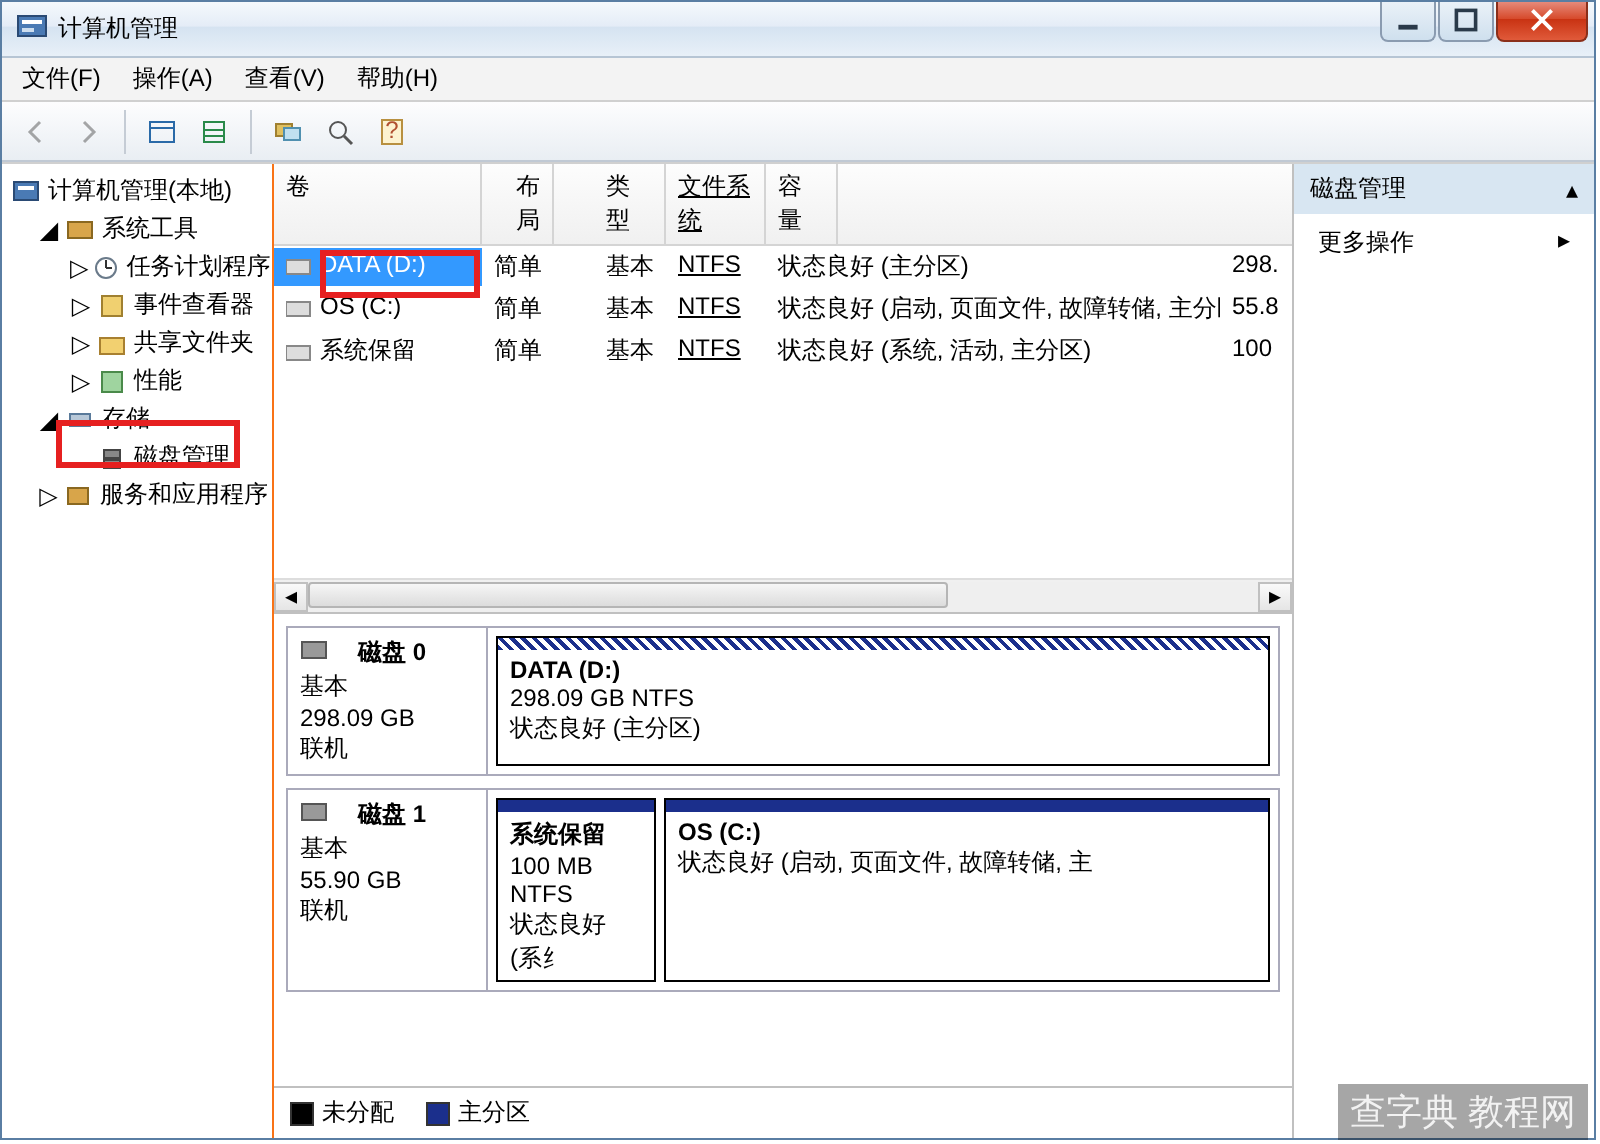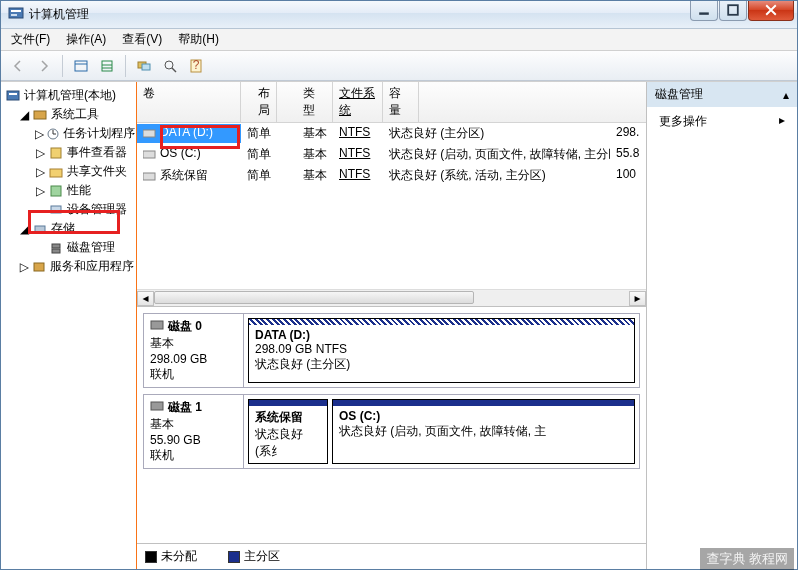--- a/index.html
+++ b/index.html
@@ -207,15 +207,6 @@
             </span>
             <span>性能</span>
           </div>
-        <div class="tree-item tree-indent-2">
-            <span class="toggle"></span>
-            <span class="ticon">
-              <svg width="14" height="14">
-                <rect x="2" y="3" width="10" height="7" fill="#c8d8e8" stroke="#5a7a9a"></rect>
-              </svg>
-            </span>
-            <span>设备管理器</span>
-          </div>
         <div class="tree-item tree-indent-1">
             <span class="toggle">◢</span>
             <span class="ticon">

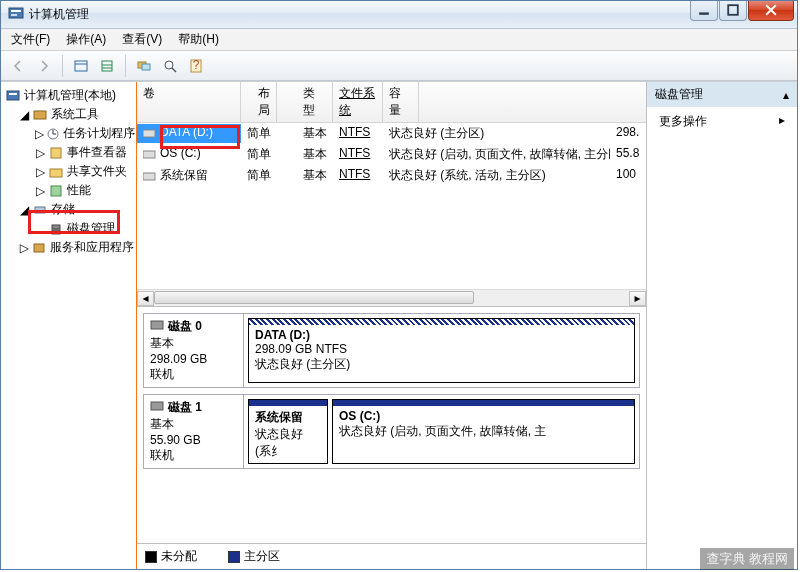--- a/index.html
+++ b/index.html
@@ -44,7 +44,7 @@
 .disk-pane { flex: 1; overflow: hidden; padding: 0; }
 .disk-block { margin: 6px; border: 1px solid #aab; display: flex; }
 .disk-left { width: 100px; border-right: 1px solid #aab; padding: 4px 6px; background: #fff; }
-.disk-left .dtitle { font-weight: bold; display: flex; align-items: center; gap: 4px; }
+.disk-left .dtitle { font-weight: bold; display: flex; align-items: center; gap: 15px; }
 .disk-right { flex: 1; padding: 4px; display: flex; gap: 4px; }
 .part-box { border: 1px solid #000; padding: 2px 6px; overflow: hidden; position: relative; }
 .part-box .bandh { height: 6px; width: 100%; position: absolute; left: 0; top: 0; }

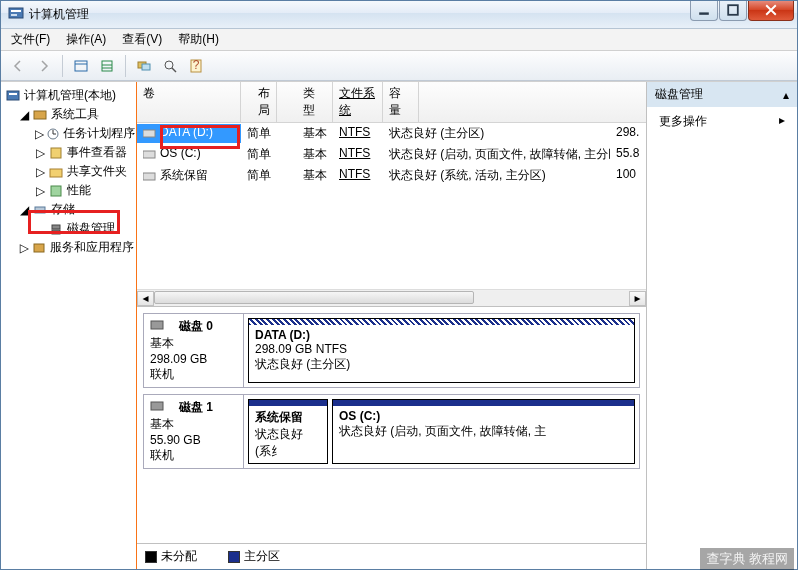--- a/index.html
+++ b/index.html
@@ -330,6 +330,7 @@
               <div class="bandh" style="background:#1b2f8c"></div>
               <div class="ptxt">
                 <div class="ptitle">系统保留</div>
+                <div>100 MB NTFS</div>
                 <div>状态良好 (系纟</div>
               </div>
             </div>

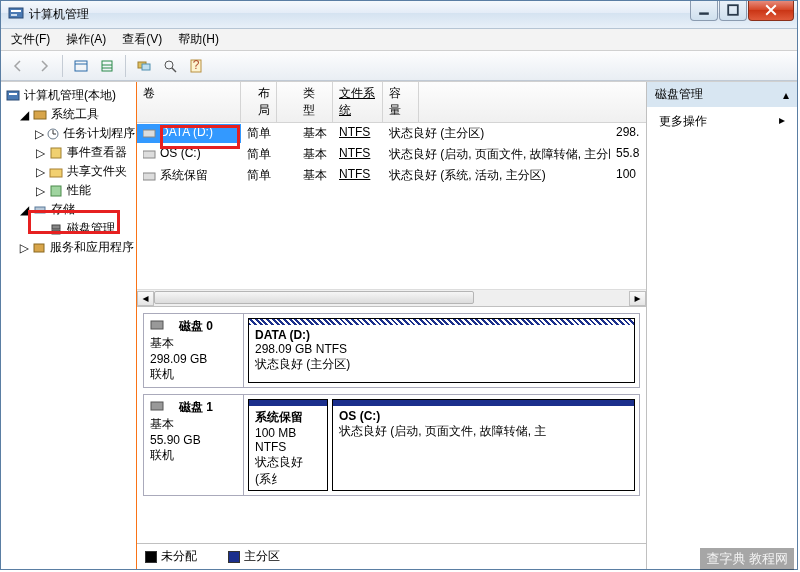--- a/index.html
+++ b/index.html
@@ -54,7 +54,7 @@
 .disk-right.d0 .part-box { flex: 1; }
 .disk-right.d1 .p1 { width: 80px; }
 .disk-right.d1 .p2 { flex: 1; }
-.legend { border-top: 1px solid #c0c0c0; padding: 4px 8px; display: flex; gap: 31px; align-items: center; }
+.legend { border-top: 1px solid #c0c0c0; padding: 4px 8px; display: flex; gap: 16px; align-items: center; }
 .legend .swatch { width: 12px; height: 12px; border: 1px solid #333; margin-right: 4px; display: inline-block; vertical-align: middle; }
 .actions-pane { width: 150px; }
 .actions-header { background: linear-gradient(to bottom, #fdfdfd, #f0f0f0); padding: 3px 6px; border-bottom: 1px solid #d4d4d4; }

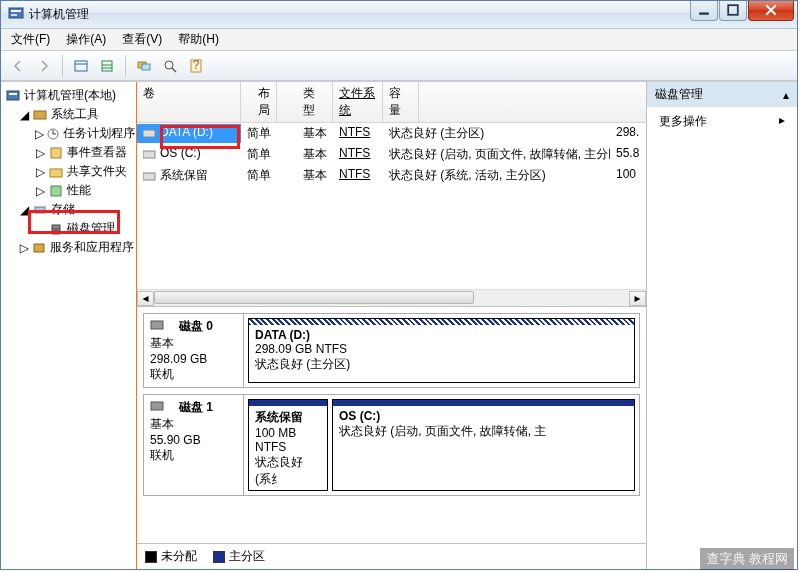--- a/index.html
+++ b/index.html
@@ -60,7 +60,7 @@
 .actions-header { background: linear-gradient(to bottom, #fdfdfd, #f0f0f0); padding: 3px 6px; border-bottom: 1px solid #d4d4d4; }
 .accent-bar { background: #d8e6f2; padding: 4px 8px; display: flex; align-items: center; justify-content: space-between; }
 .more-actions { padding: 6px 12px; display: flex; align-items: flex-start; justify-content: space-between; }
-.watermark { position: absolute; right: 6px; bottom: 2px; color: rgba(255,255,255,0.85); font-size: 13px; background: rgba(0,0,0,0.35); padding: 2px 6px; }
+.watermark { position: absolute; right: 6px; bottom: 2px; color: rgba(255,255,255,0.85); font-size: 18px; background: rgba(0,0,0,0.35); padding: 2px 6px; }
 .c-vol { width: 104px; } .c-layout { width: 36px; text-align: right; } .c-type { width: 36px; margin-left: 20px; } .c-fs { width: 50px; text-decoration: underline; } .c-stat { flex: 1; } .c-cap { width: 36px; text-align: left; }
 </style>
 </head>

